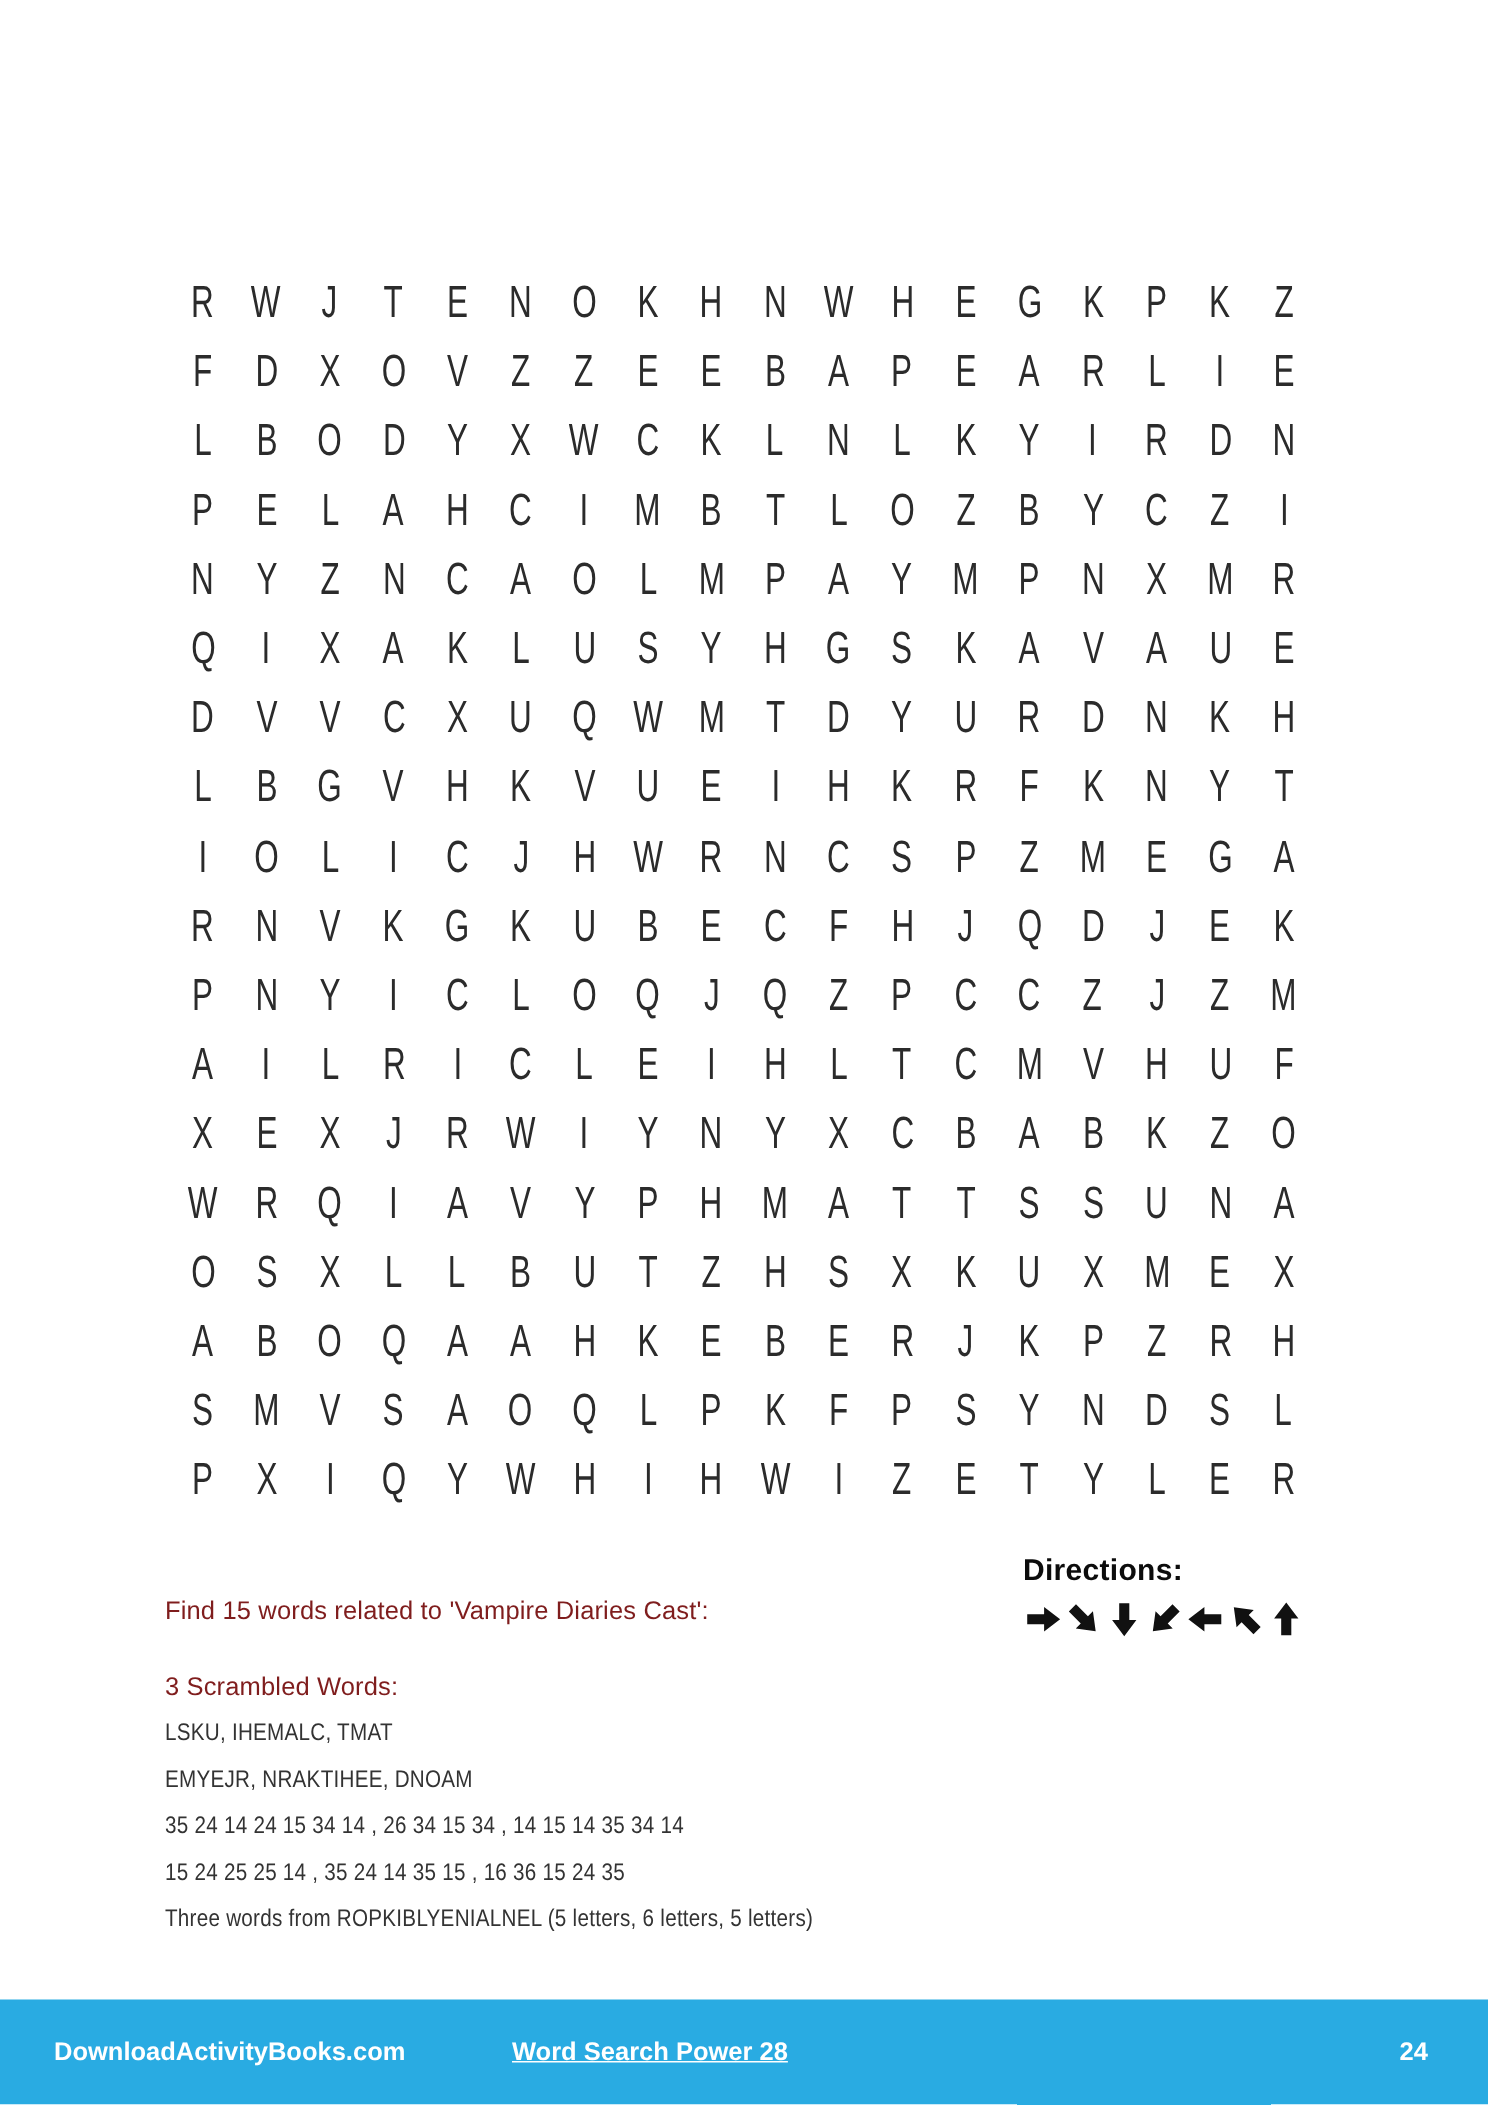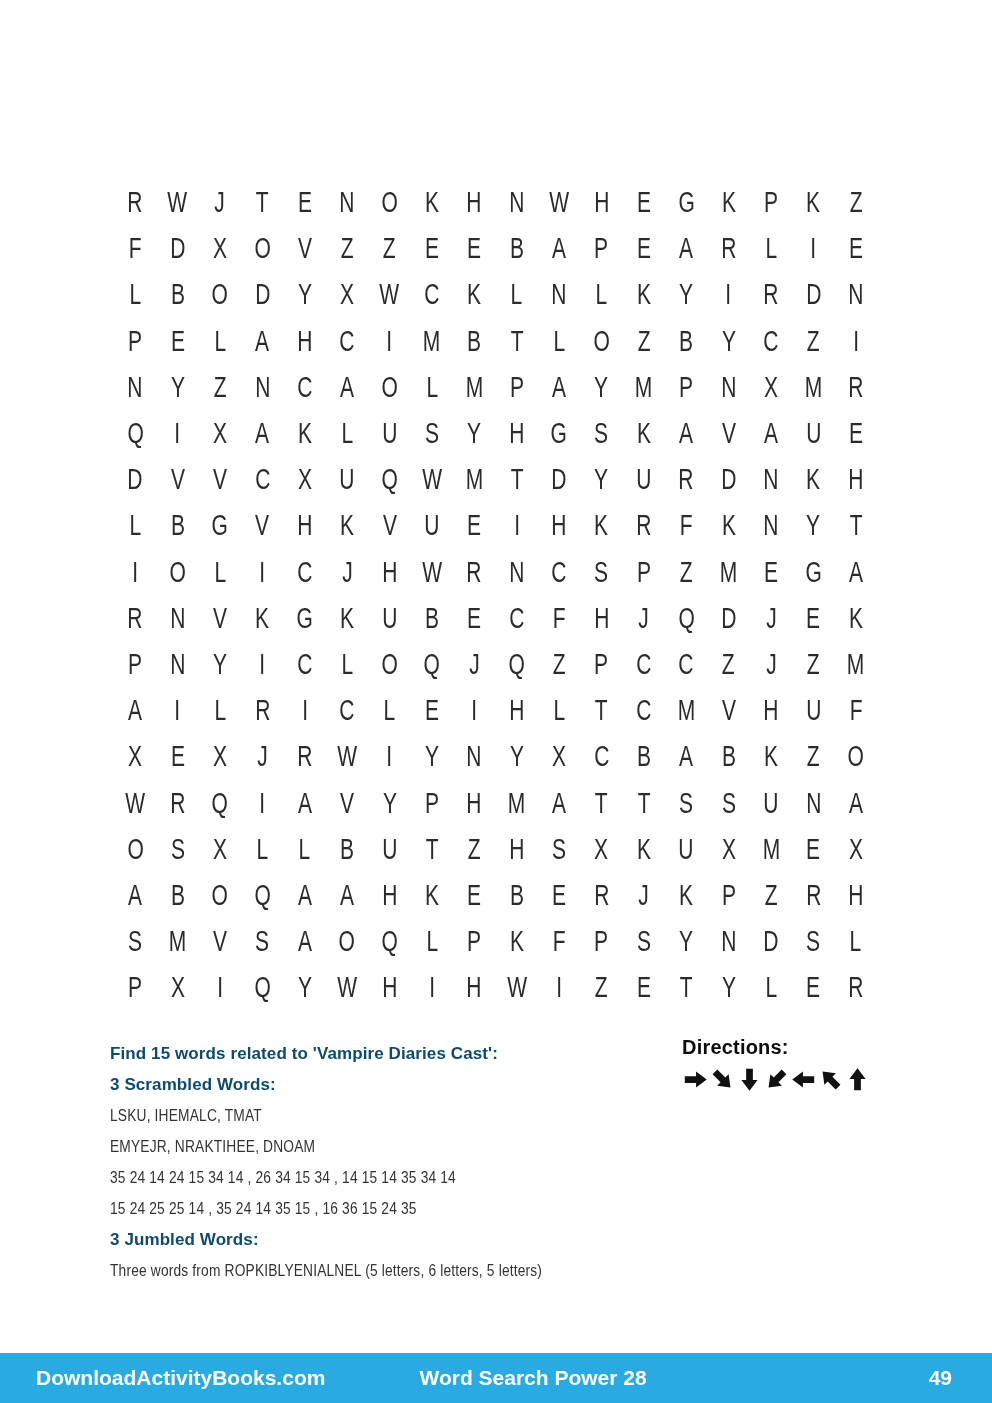--- a/index.html
+++ b/index.html
@@ -36,8 +36,8 @@
   
   .clues { position:absolute; top:1038px; left:110px; width:560px; }
   .clue-heading {
-    font-weight:bold; font-size:17px; color:#0c4a6e;
-    line-height:31px; letter-spacing:0.1px;
+    font-weight:normal; font-size:17px; color:#7f1d1d;
+    line-height:31px; letter-spacing:0.1px;margin-top:20px;
   }
   .clue-line {
     font-size:16px; color:#333; line-height:31px;

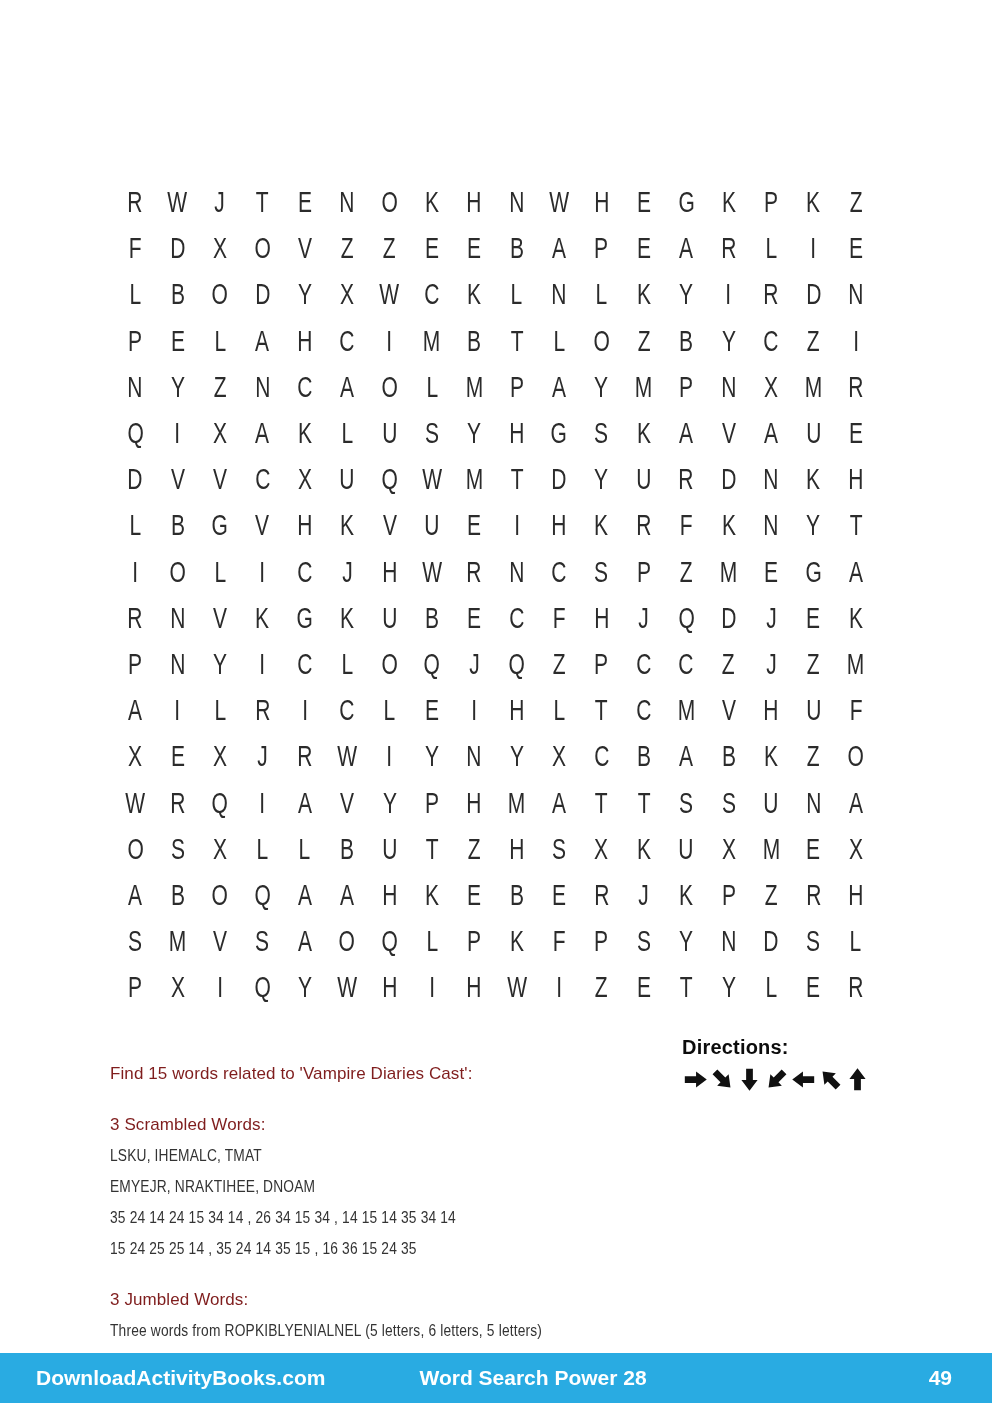--- a/index.html
+++ b/index.html
@@ -1051,7 +1051,6 @@
     <div class="clue-line">EMYEJR, NRAKTIHEE, DNOAM</div>
     <div class="clue-line">35 24 14 24 15 34 14 , 26 34 15 34 , 14 15 14 35 34 14</div>
     <div class="clue-line">15 24 25 25 14 , 35 24 14 35 15 , 16 36 15 24 35</div>
-    <div class="clue-heading">3 Jumbled Words:</div>
     <div class="clue-line">Three words from ROPKIBLYENIALNEL (5 letters, 6 letters, 5 letters)</div>
   </div>
 

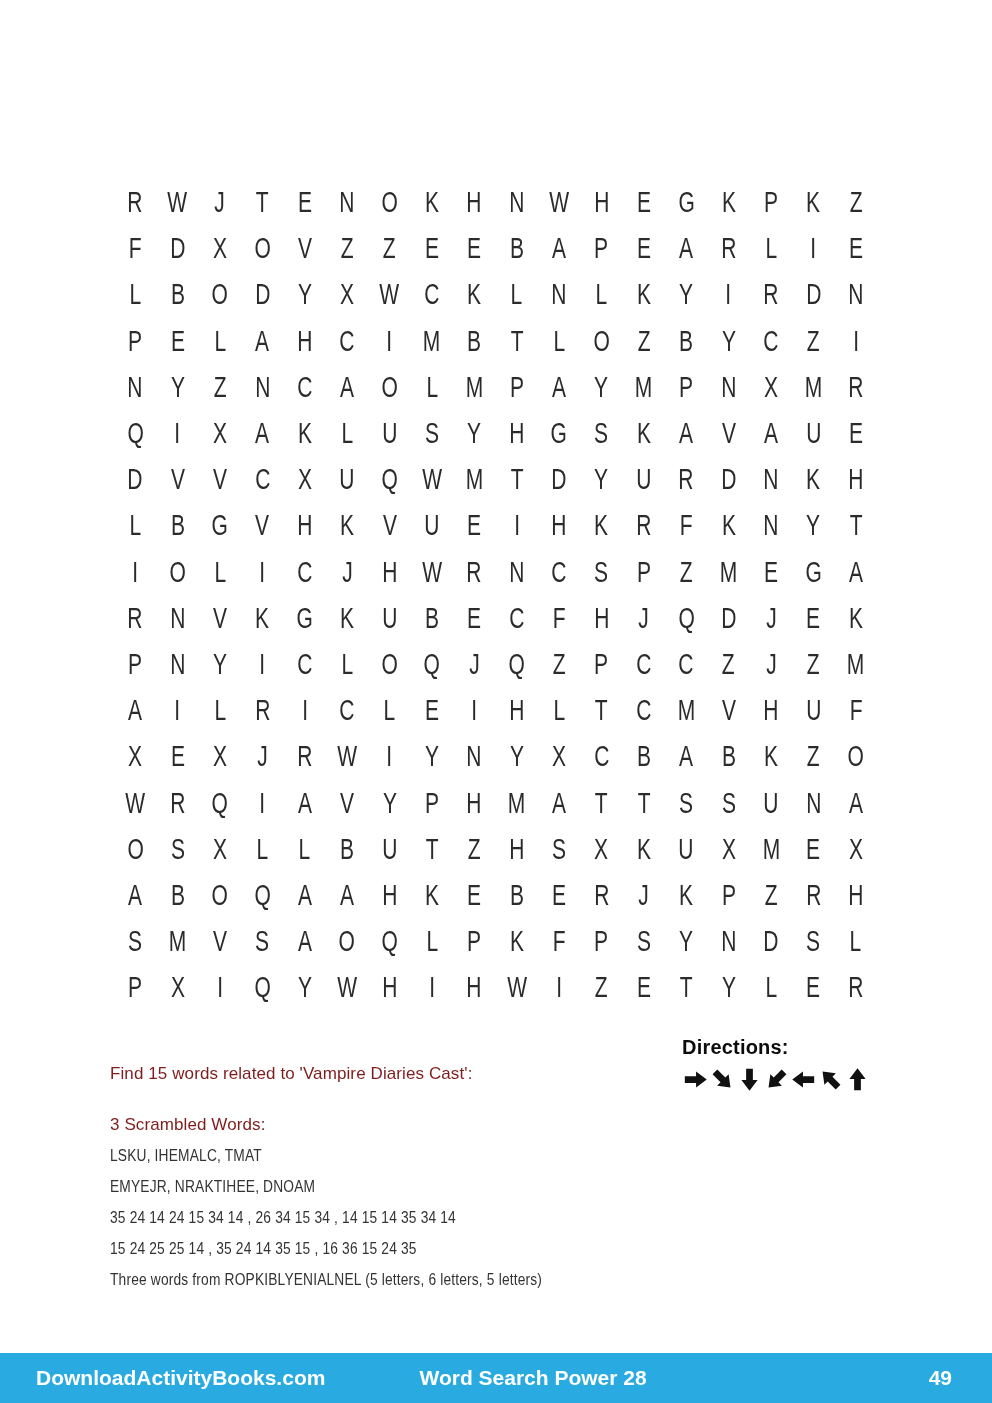--- a/index.html
+++ b/index.html
@@ -54,9 +54,9 @@
 
   
   .footer {
-    position:absolute; left:0; bottom:0; width:100%; height:50px;
+    position:absolute; left:0; bottom:0; width:100%; height:70px;
     display:flex; align-items:center;
-    color:#ffffff; font-weight:bold; font-size:21px;
+    color:#ffffff; font-weight:bold; font-size:17px;
     padding:0 40px 0 36px;
   }
   .footer .left  { flex:1; text-align:left; }

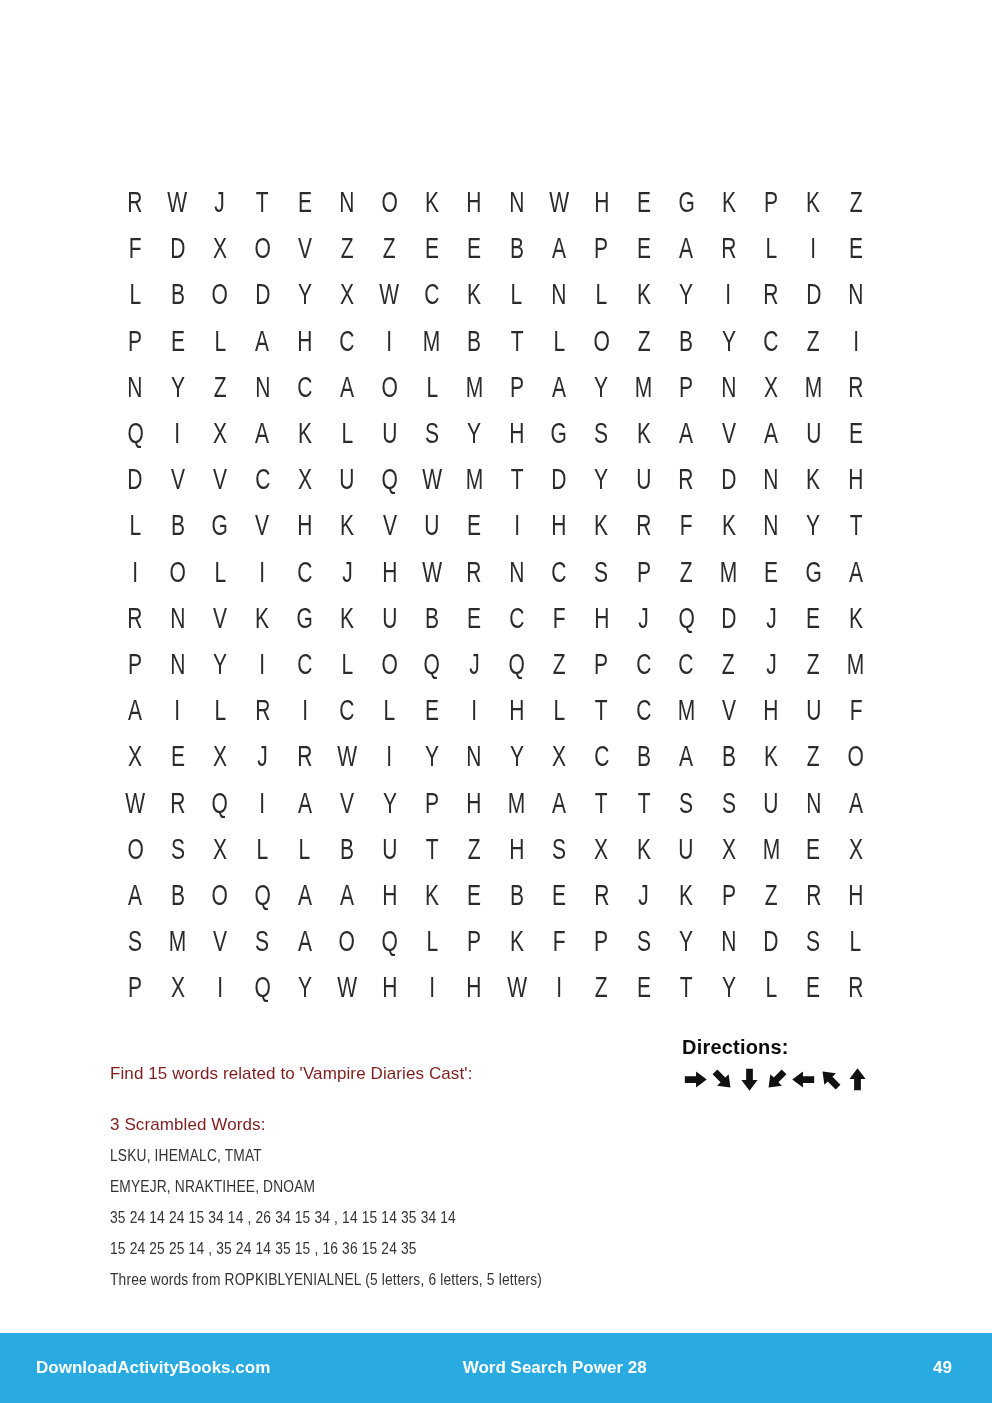--- a/index.html
+++ b/index.html
@@ -60,7 +60,7 @@
     padding:0 40px 0 36px;
   }
   .footer .left  { flex:1; text-align:left; }
-  .footer .center{ flex:1; text-align:right; }
+  .footer .center{ flex:1; text-align:left;text-decoration:underline; }
   .footer .right { flex:1; text-align:right; }
 </style>
 </head>

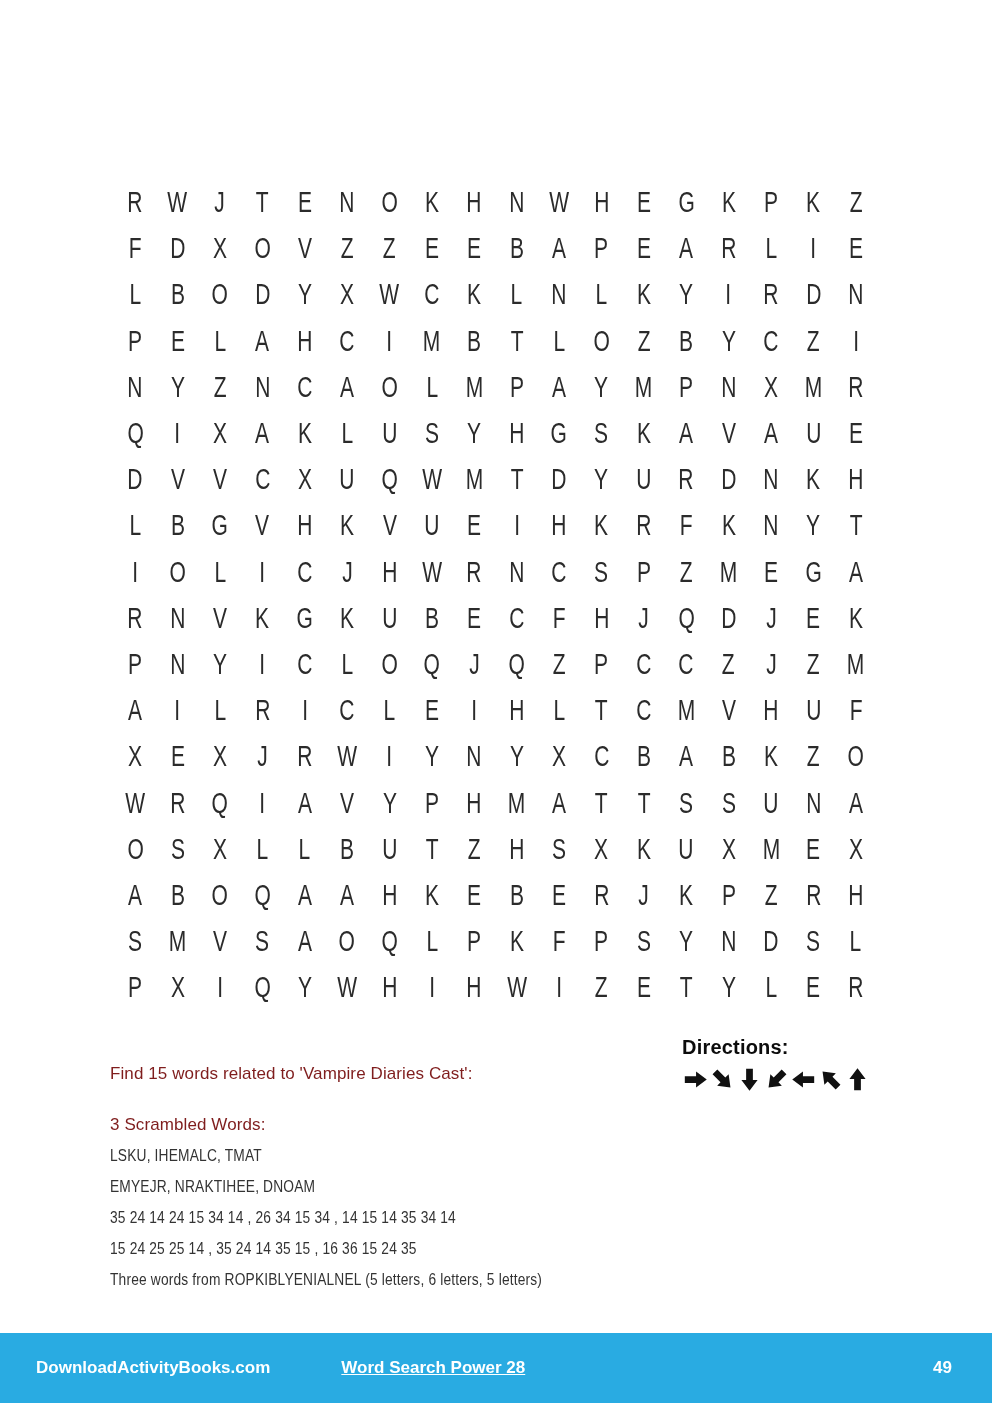--- a/index.html
+++ b/index.html
@@ -1098,7 +1098,7 @@
   <div class="footer" style="background: rgb(41, 171, 226); color: rgb(255, 255, 255);">
     <div class="left">DownloadActivityBooks.com</div>
     <div class="center">Word Search Power 28</div>
-    <div class="right">49</div>
+    <div class="right">24</div>
   </div>
 
 </div>

